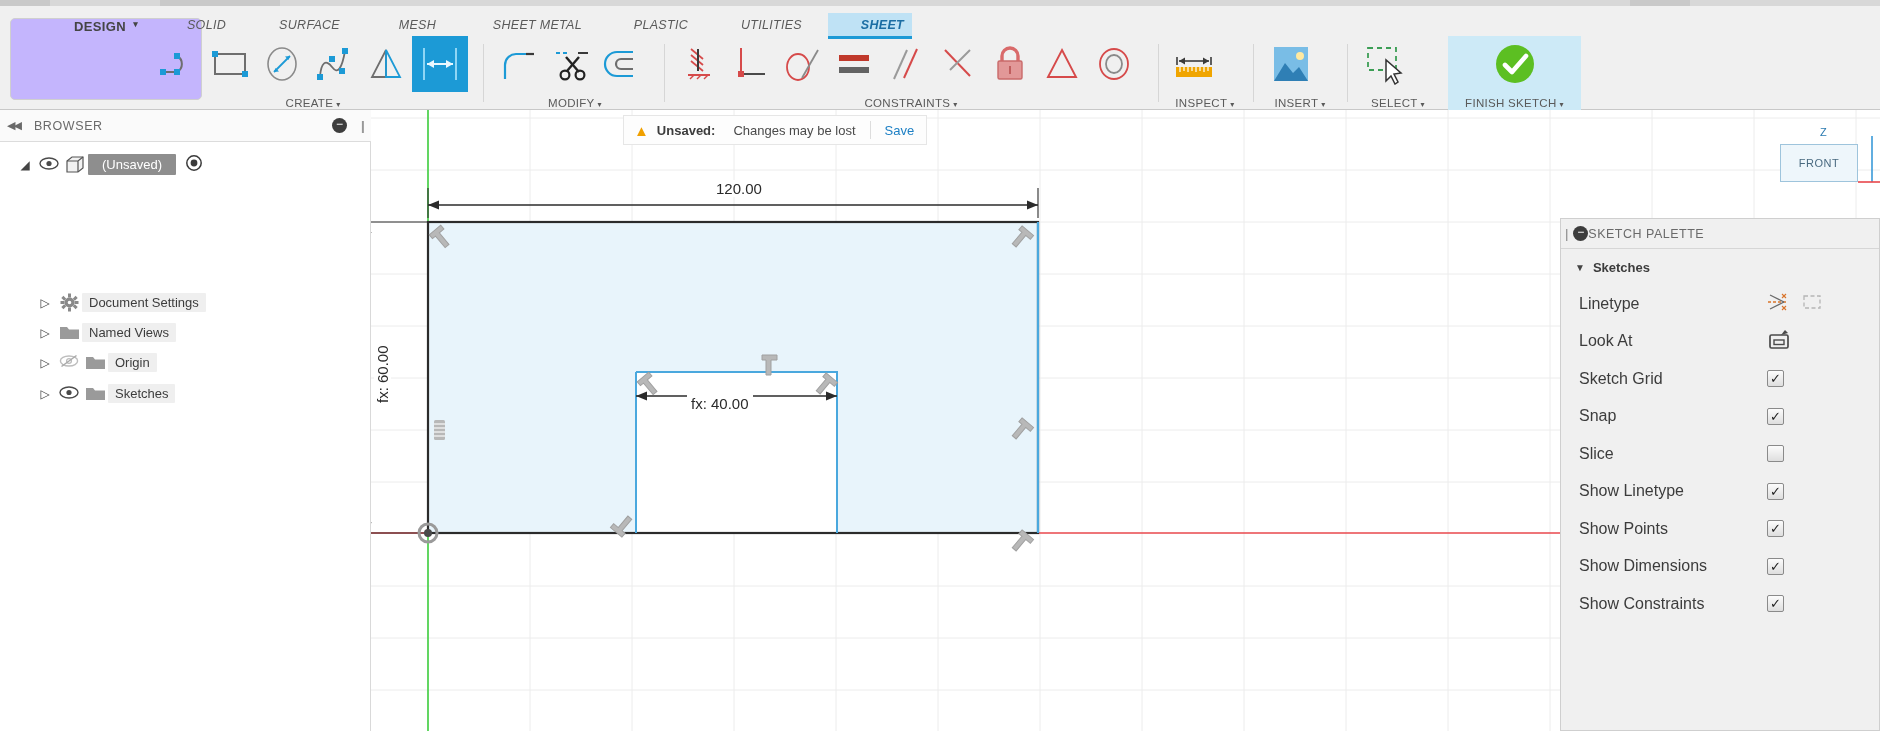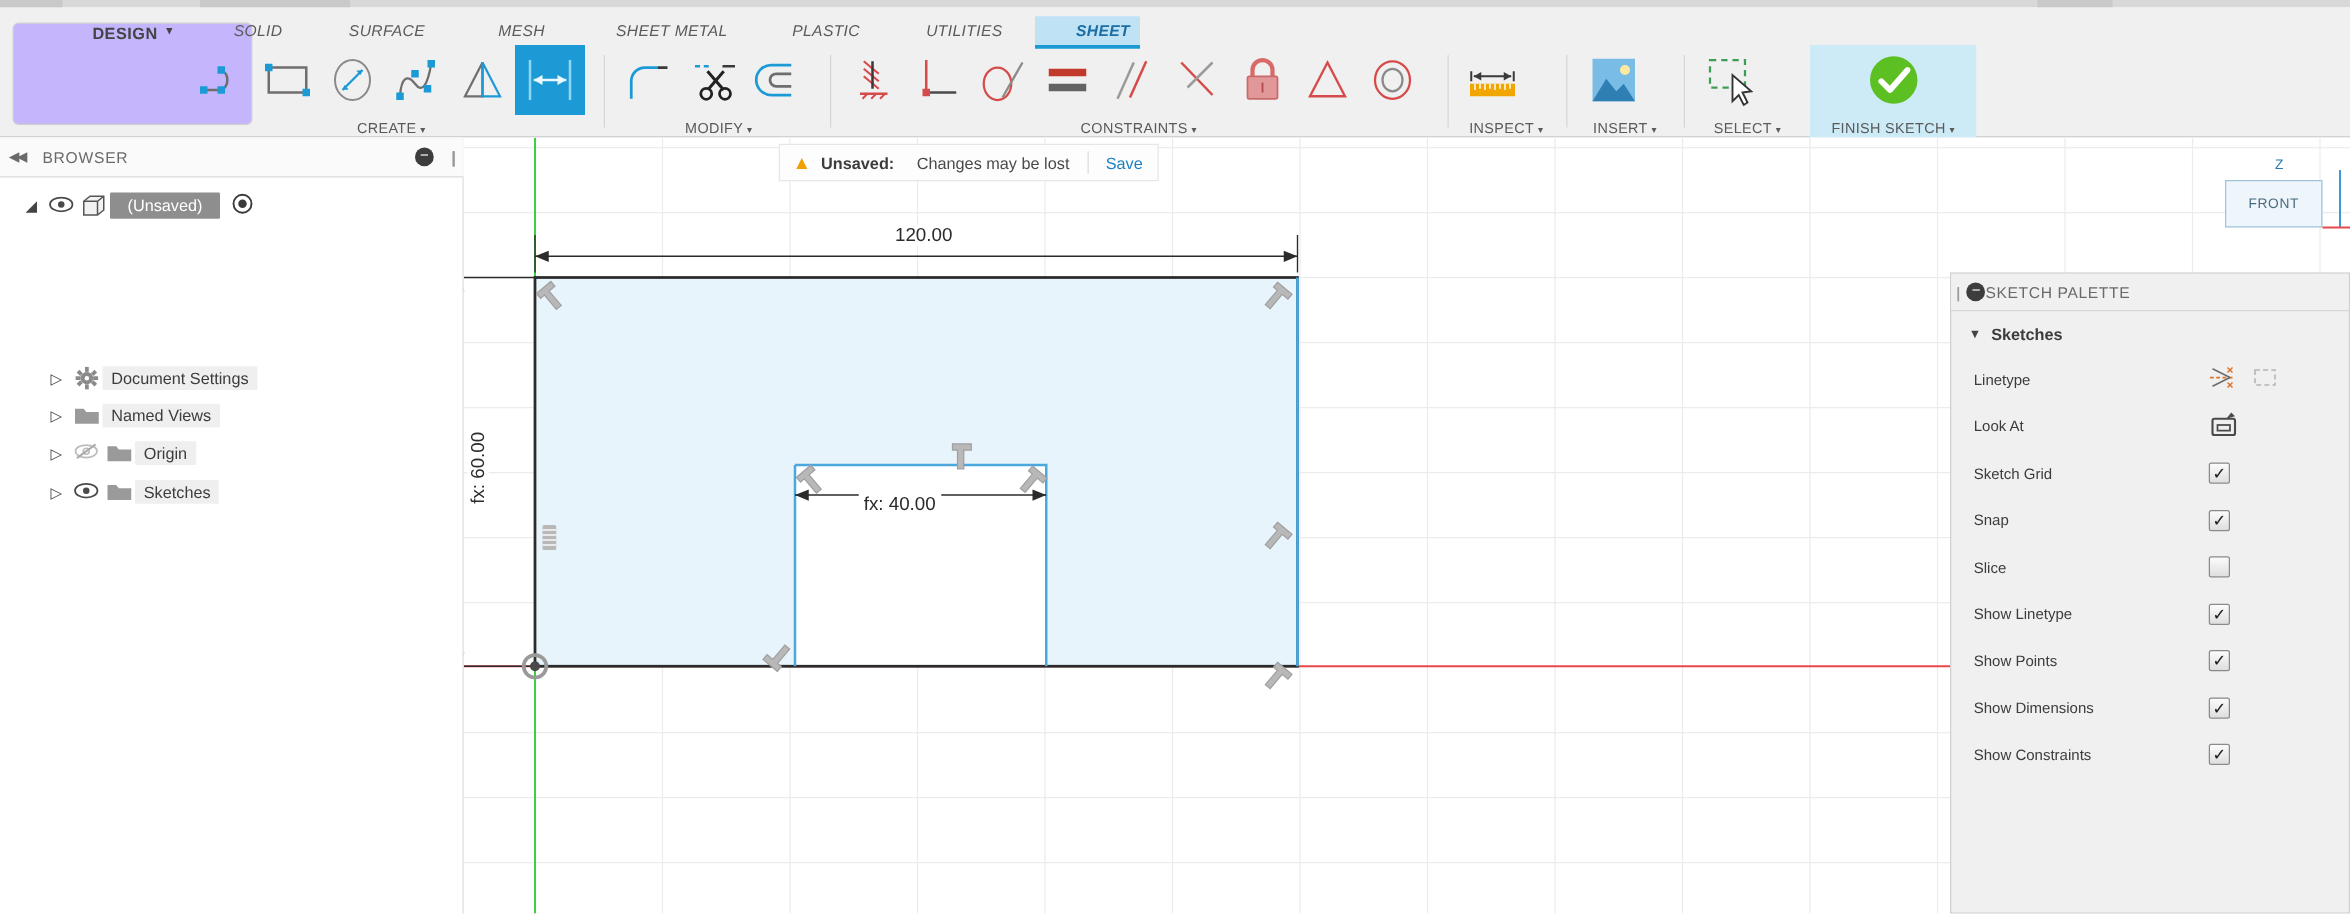--- a/index.html
+++ b/index.html
@@ -123,7 +123,7 @@
   #pal-section .tri { font-size:10px; color:#444; margin-right:8px; }
   #pal-section .stxt { font-weight:bold; font-size:13px; color:#3c3c3c; }
   .prow { height:37.5px; display:flex; align-items:center; padding-left:18px; position:relative; }
-  .prow .pname { font-size:12px; color:#3c3c3c; }
+  .prow .pname { font-size:16px; color:#3c3c3c; }
   .prow .pctl { position:absolute; left:206px; display:flex; align-items:center; gap:12px; }
   .cbx {
     width:17px; height:17px; border:1px solid #8a8a8a; border-radius:2px;

